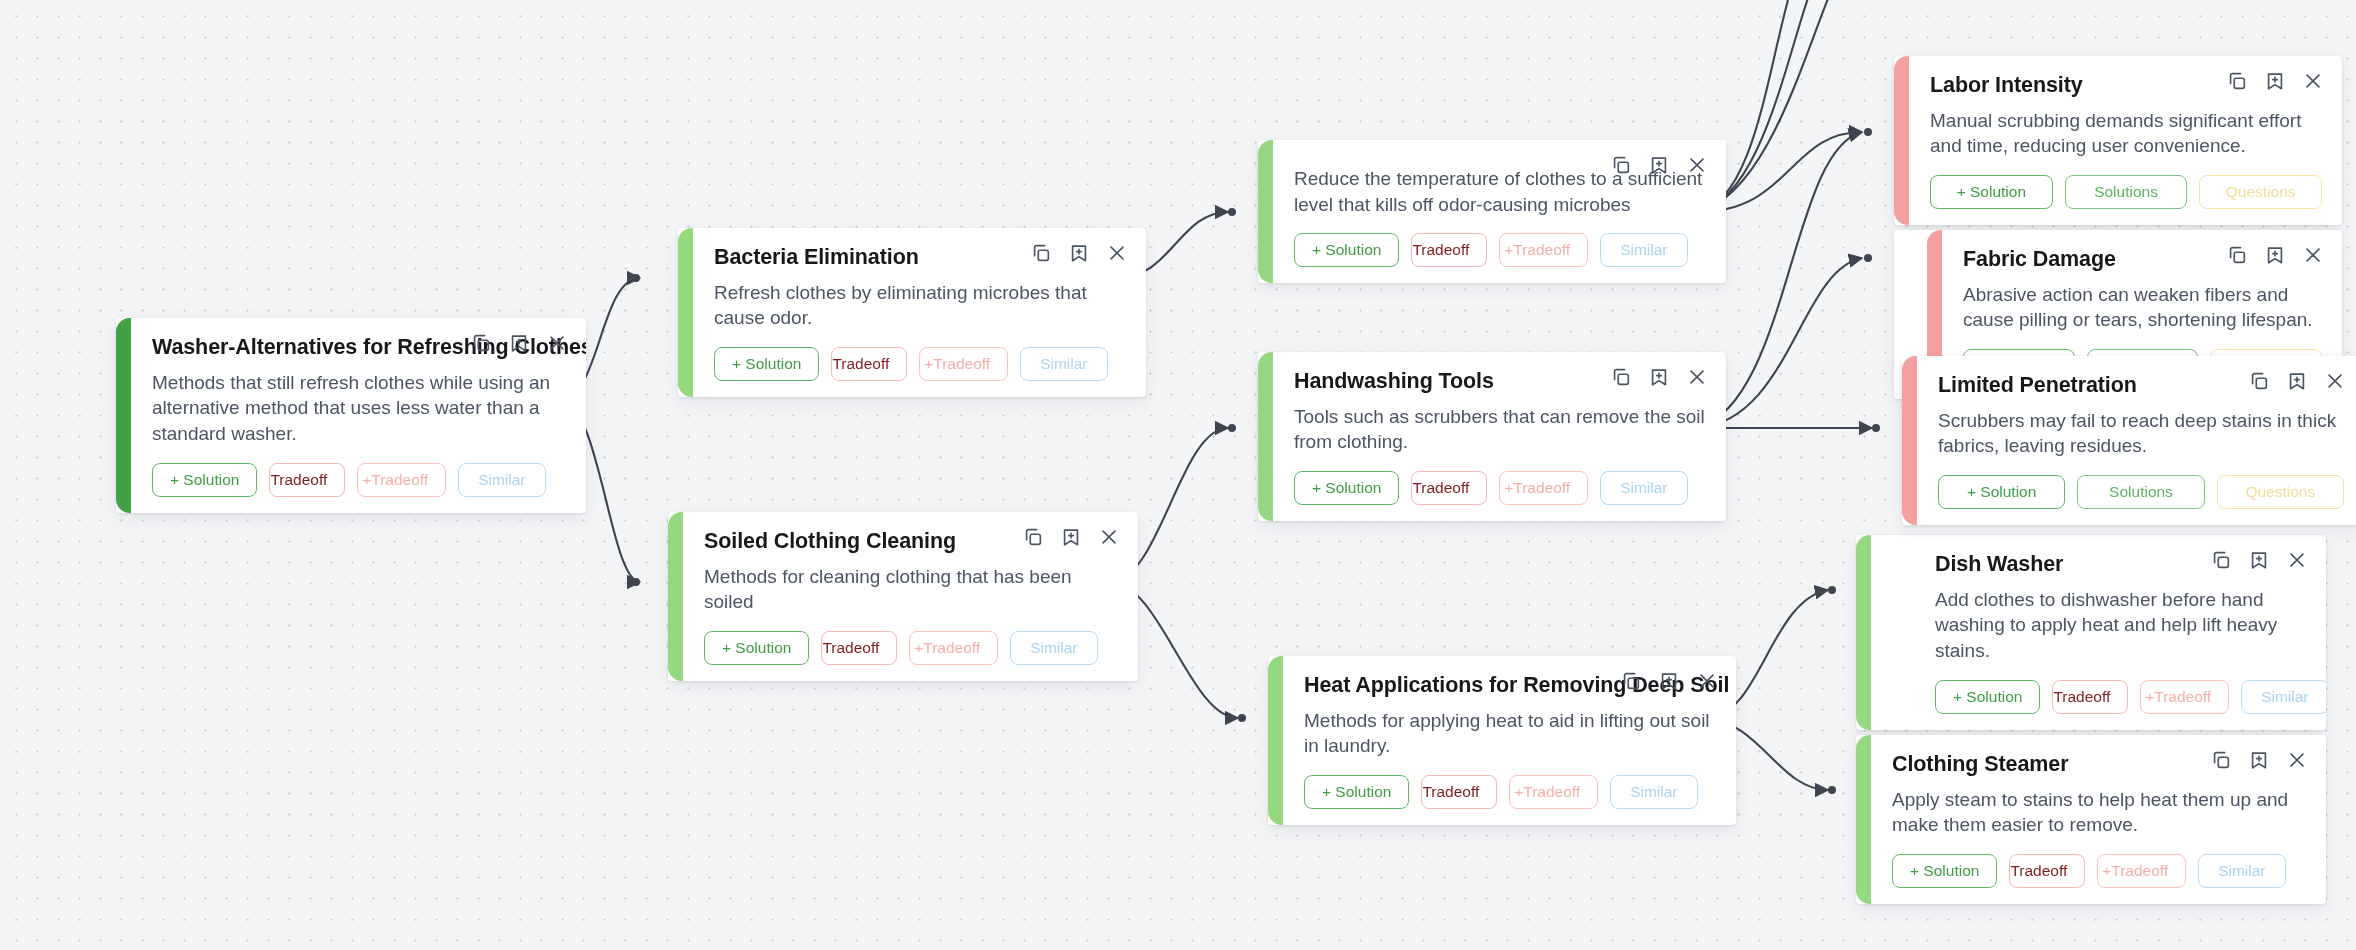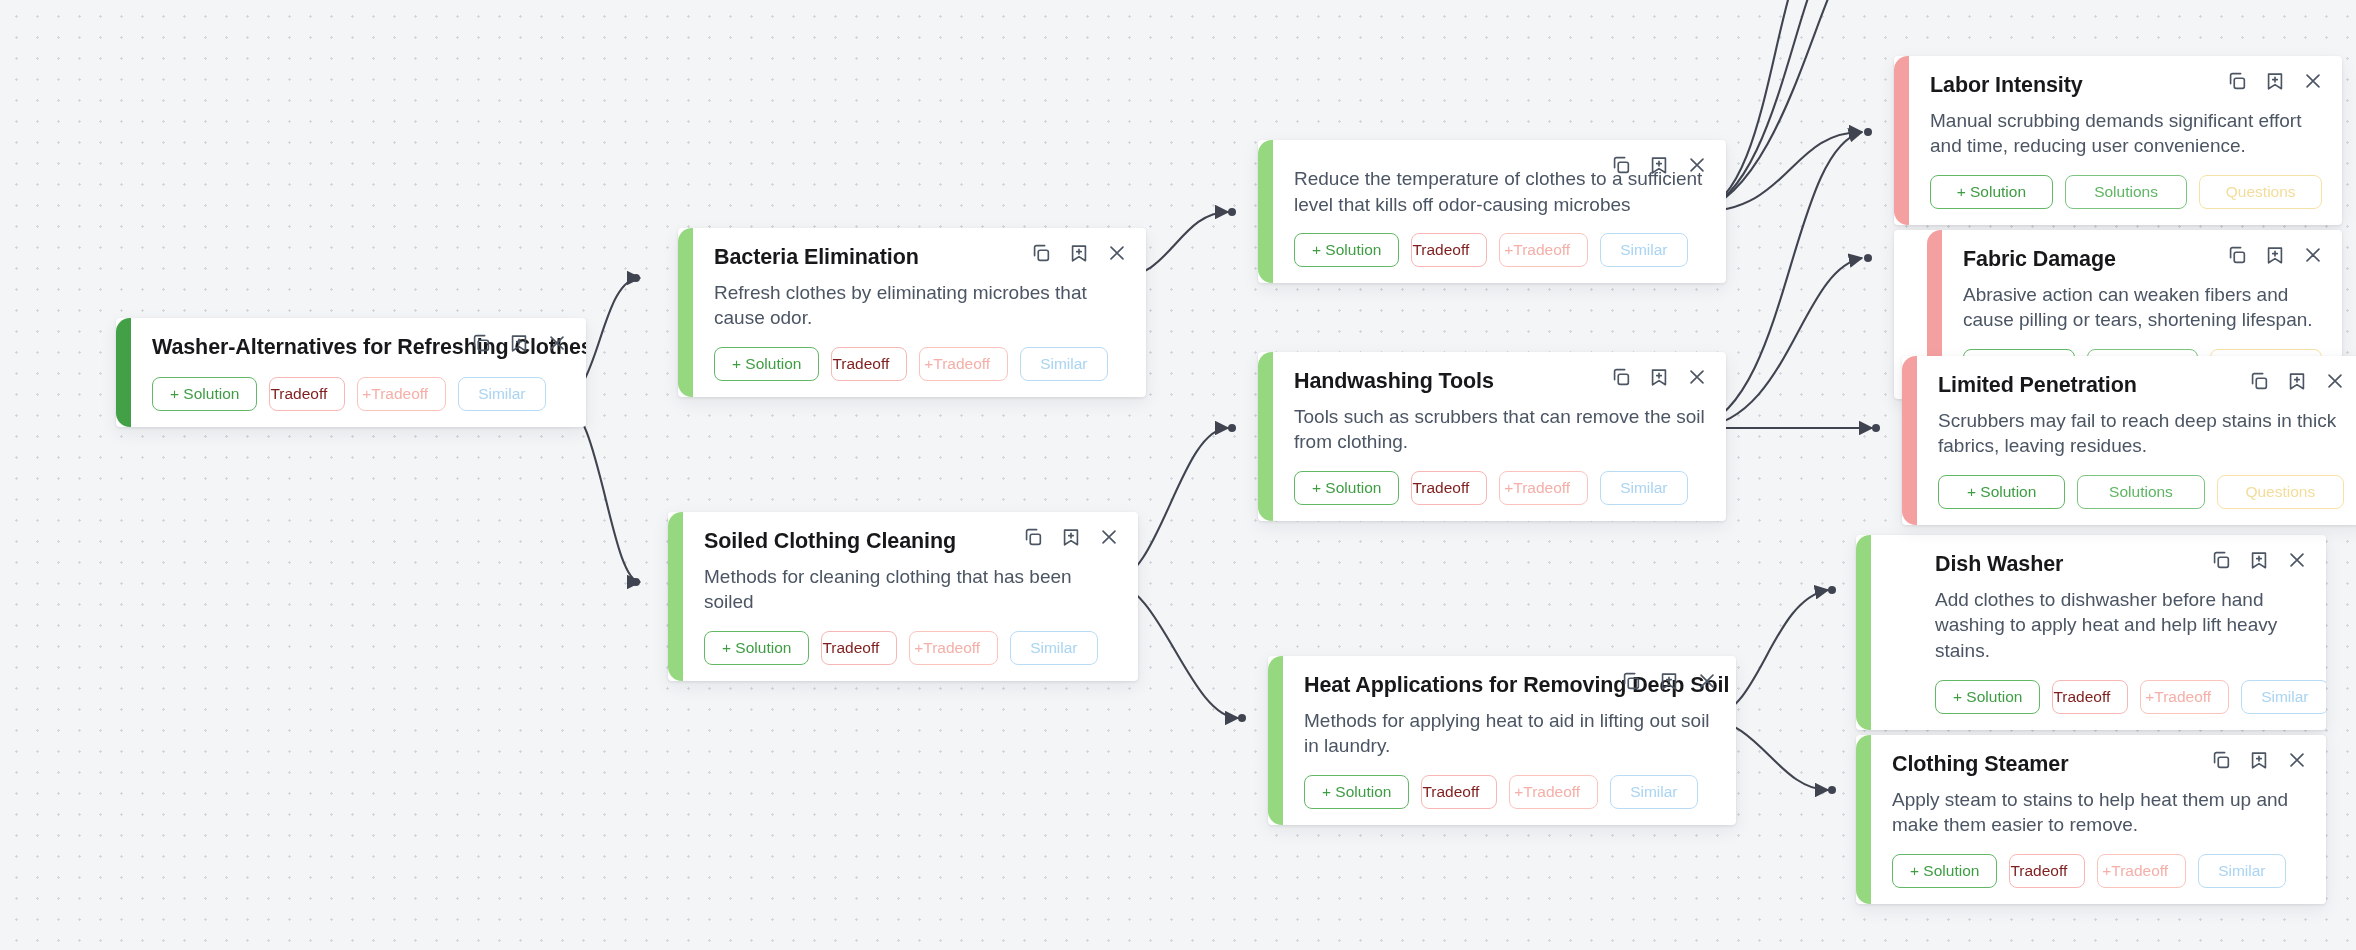--- a/index.html
+++ b/index.html
@@ -165,6 +165,7 @@
           </span>
       </div>
       <div class="title">Washer-Alternatives for Refreshing Clothes</div>
+      <div class="desc">Methods that still refresh clothes while using an alternative method that uses less water than a standard washer.</div>
       <div class="btnrow">
         <button class="btn solution">+ Solution</button>
         <button class="btn tradeoff">Tradeoff</button>

